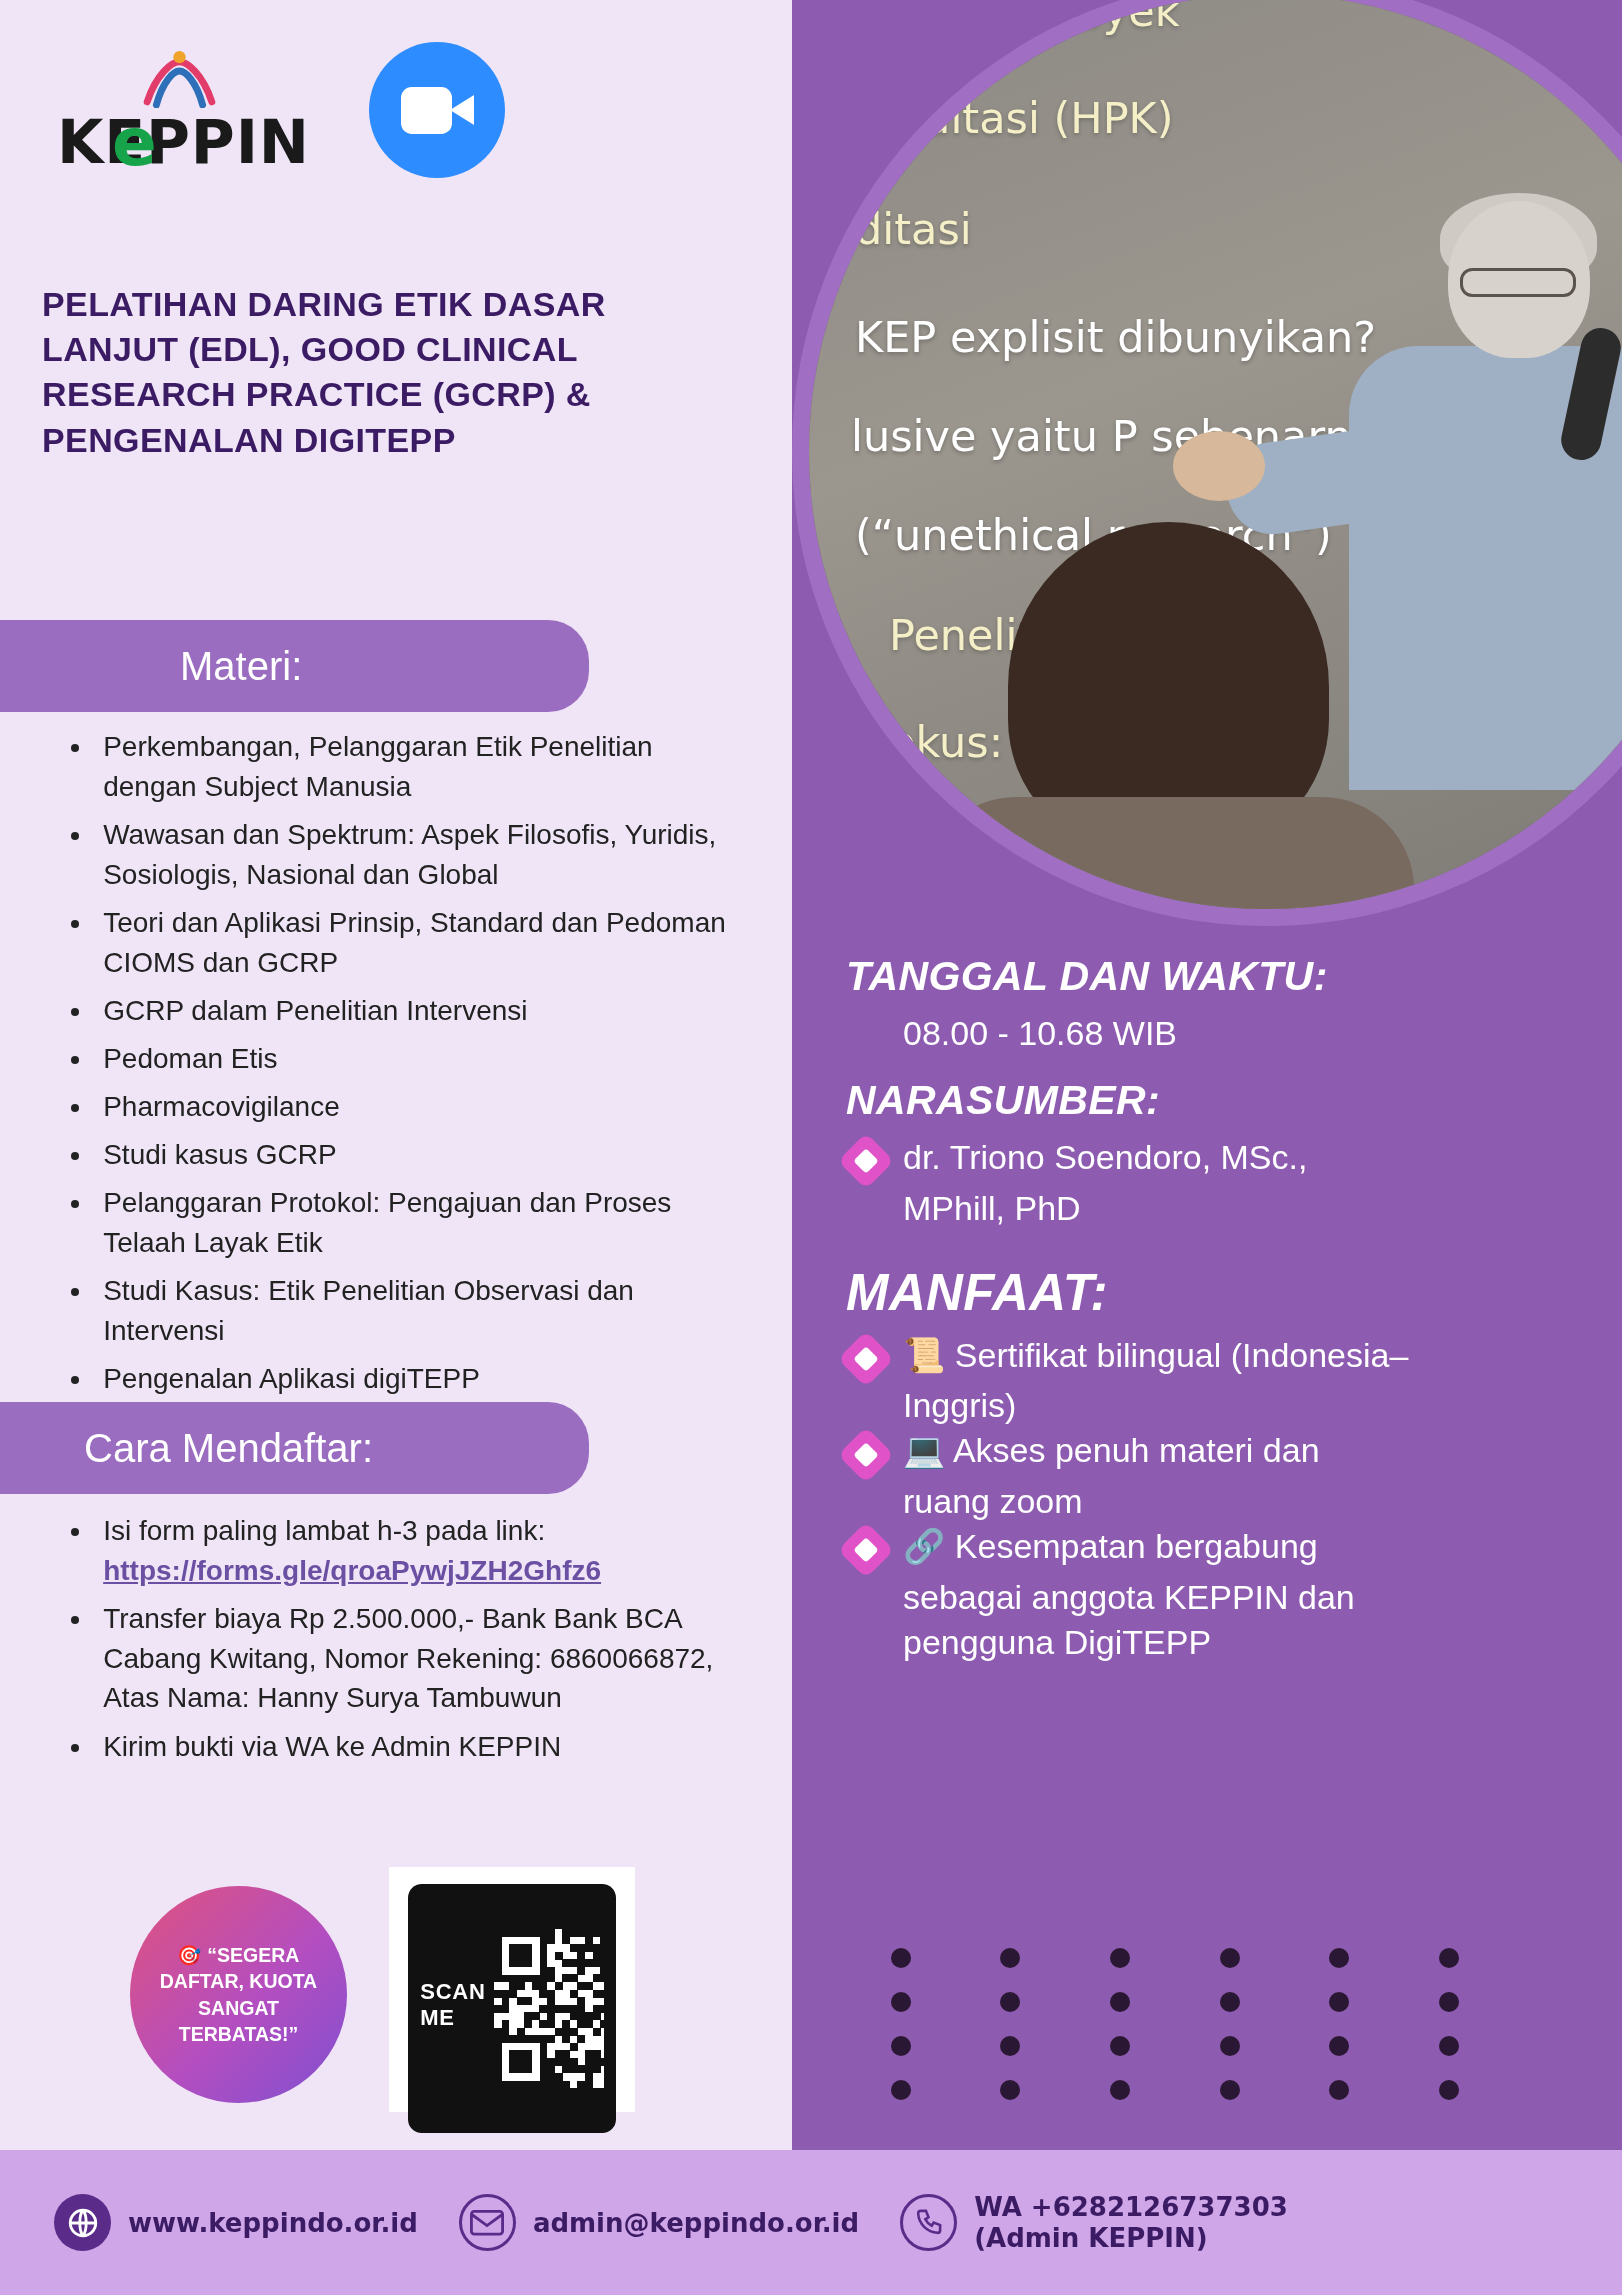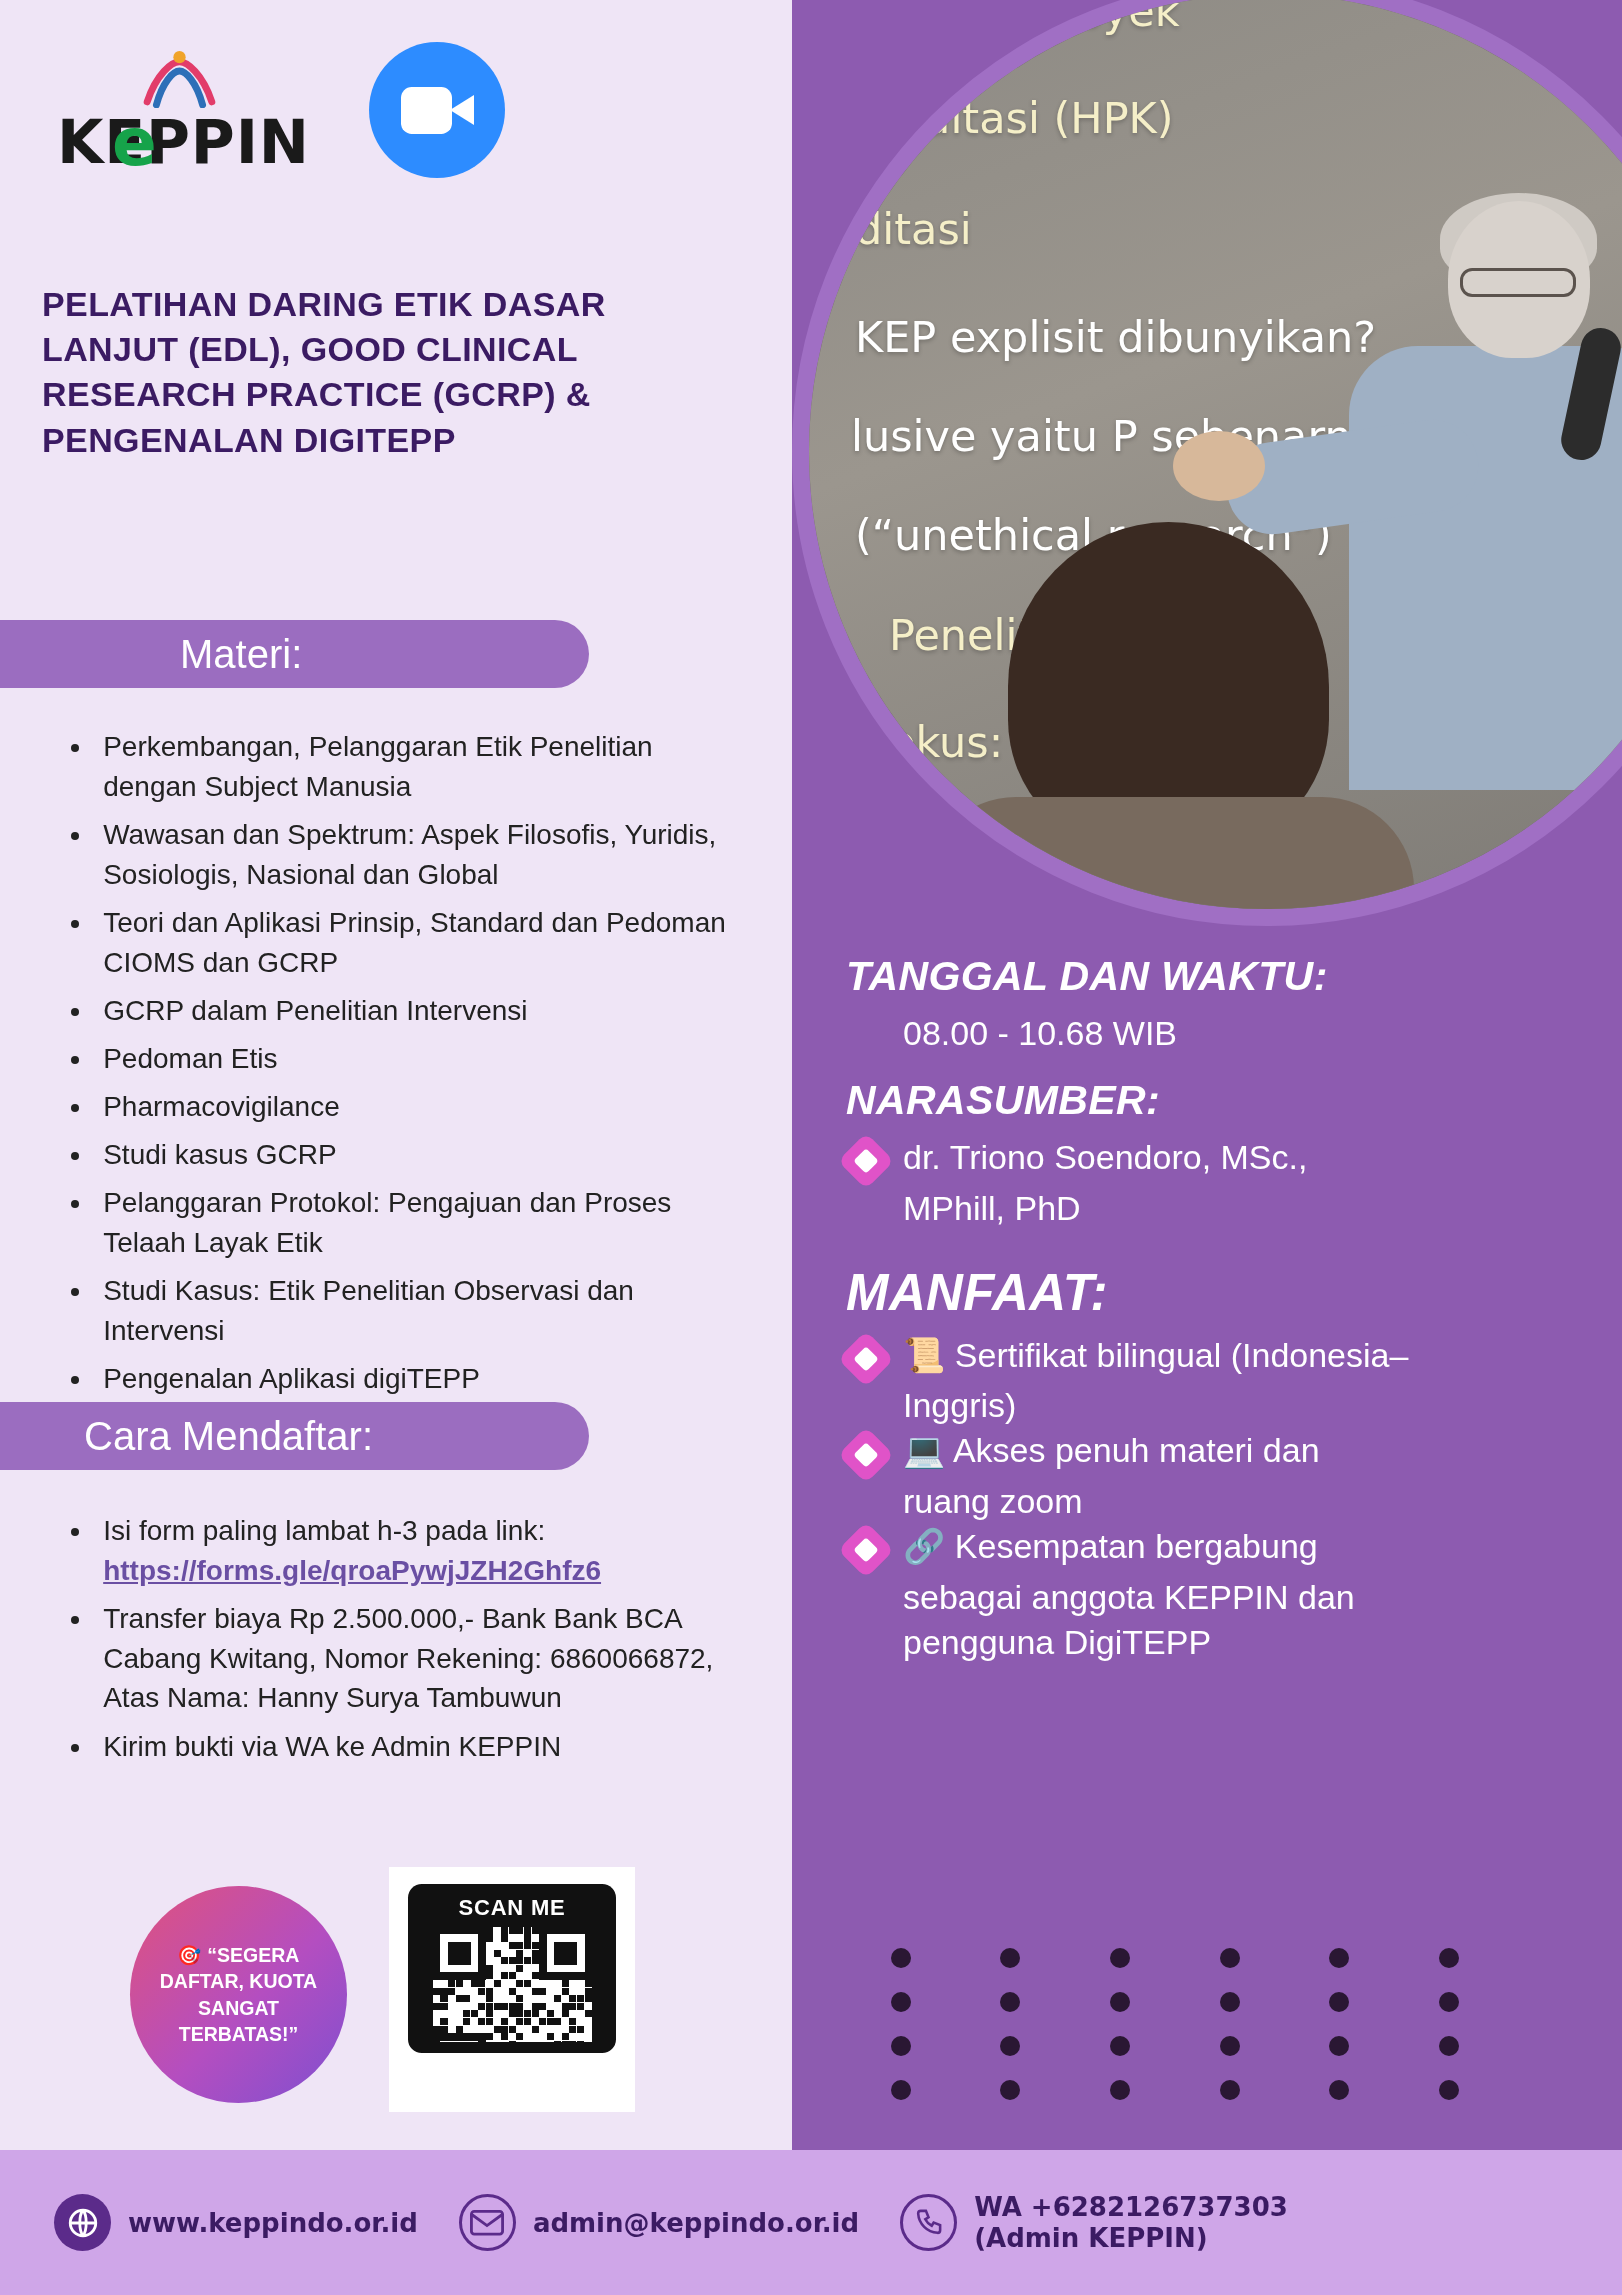--- a/index.html
+++ b/index.html
@@ -103,7 +103,7 @@
     position: absolute;
     left: 0;
     width: 589px;
-    height: 68px;
+    height: 92px;
     background: #9b6dc0;
     border-top-right-radius: 41px;
     border-bottom-right-radius: 41px;

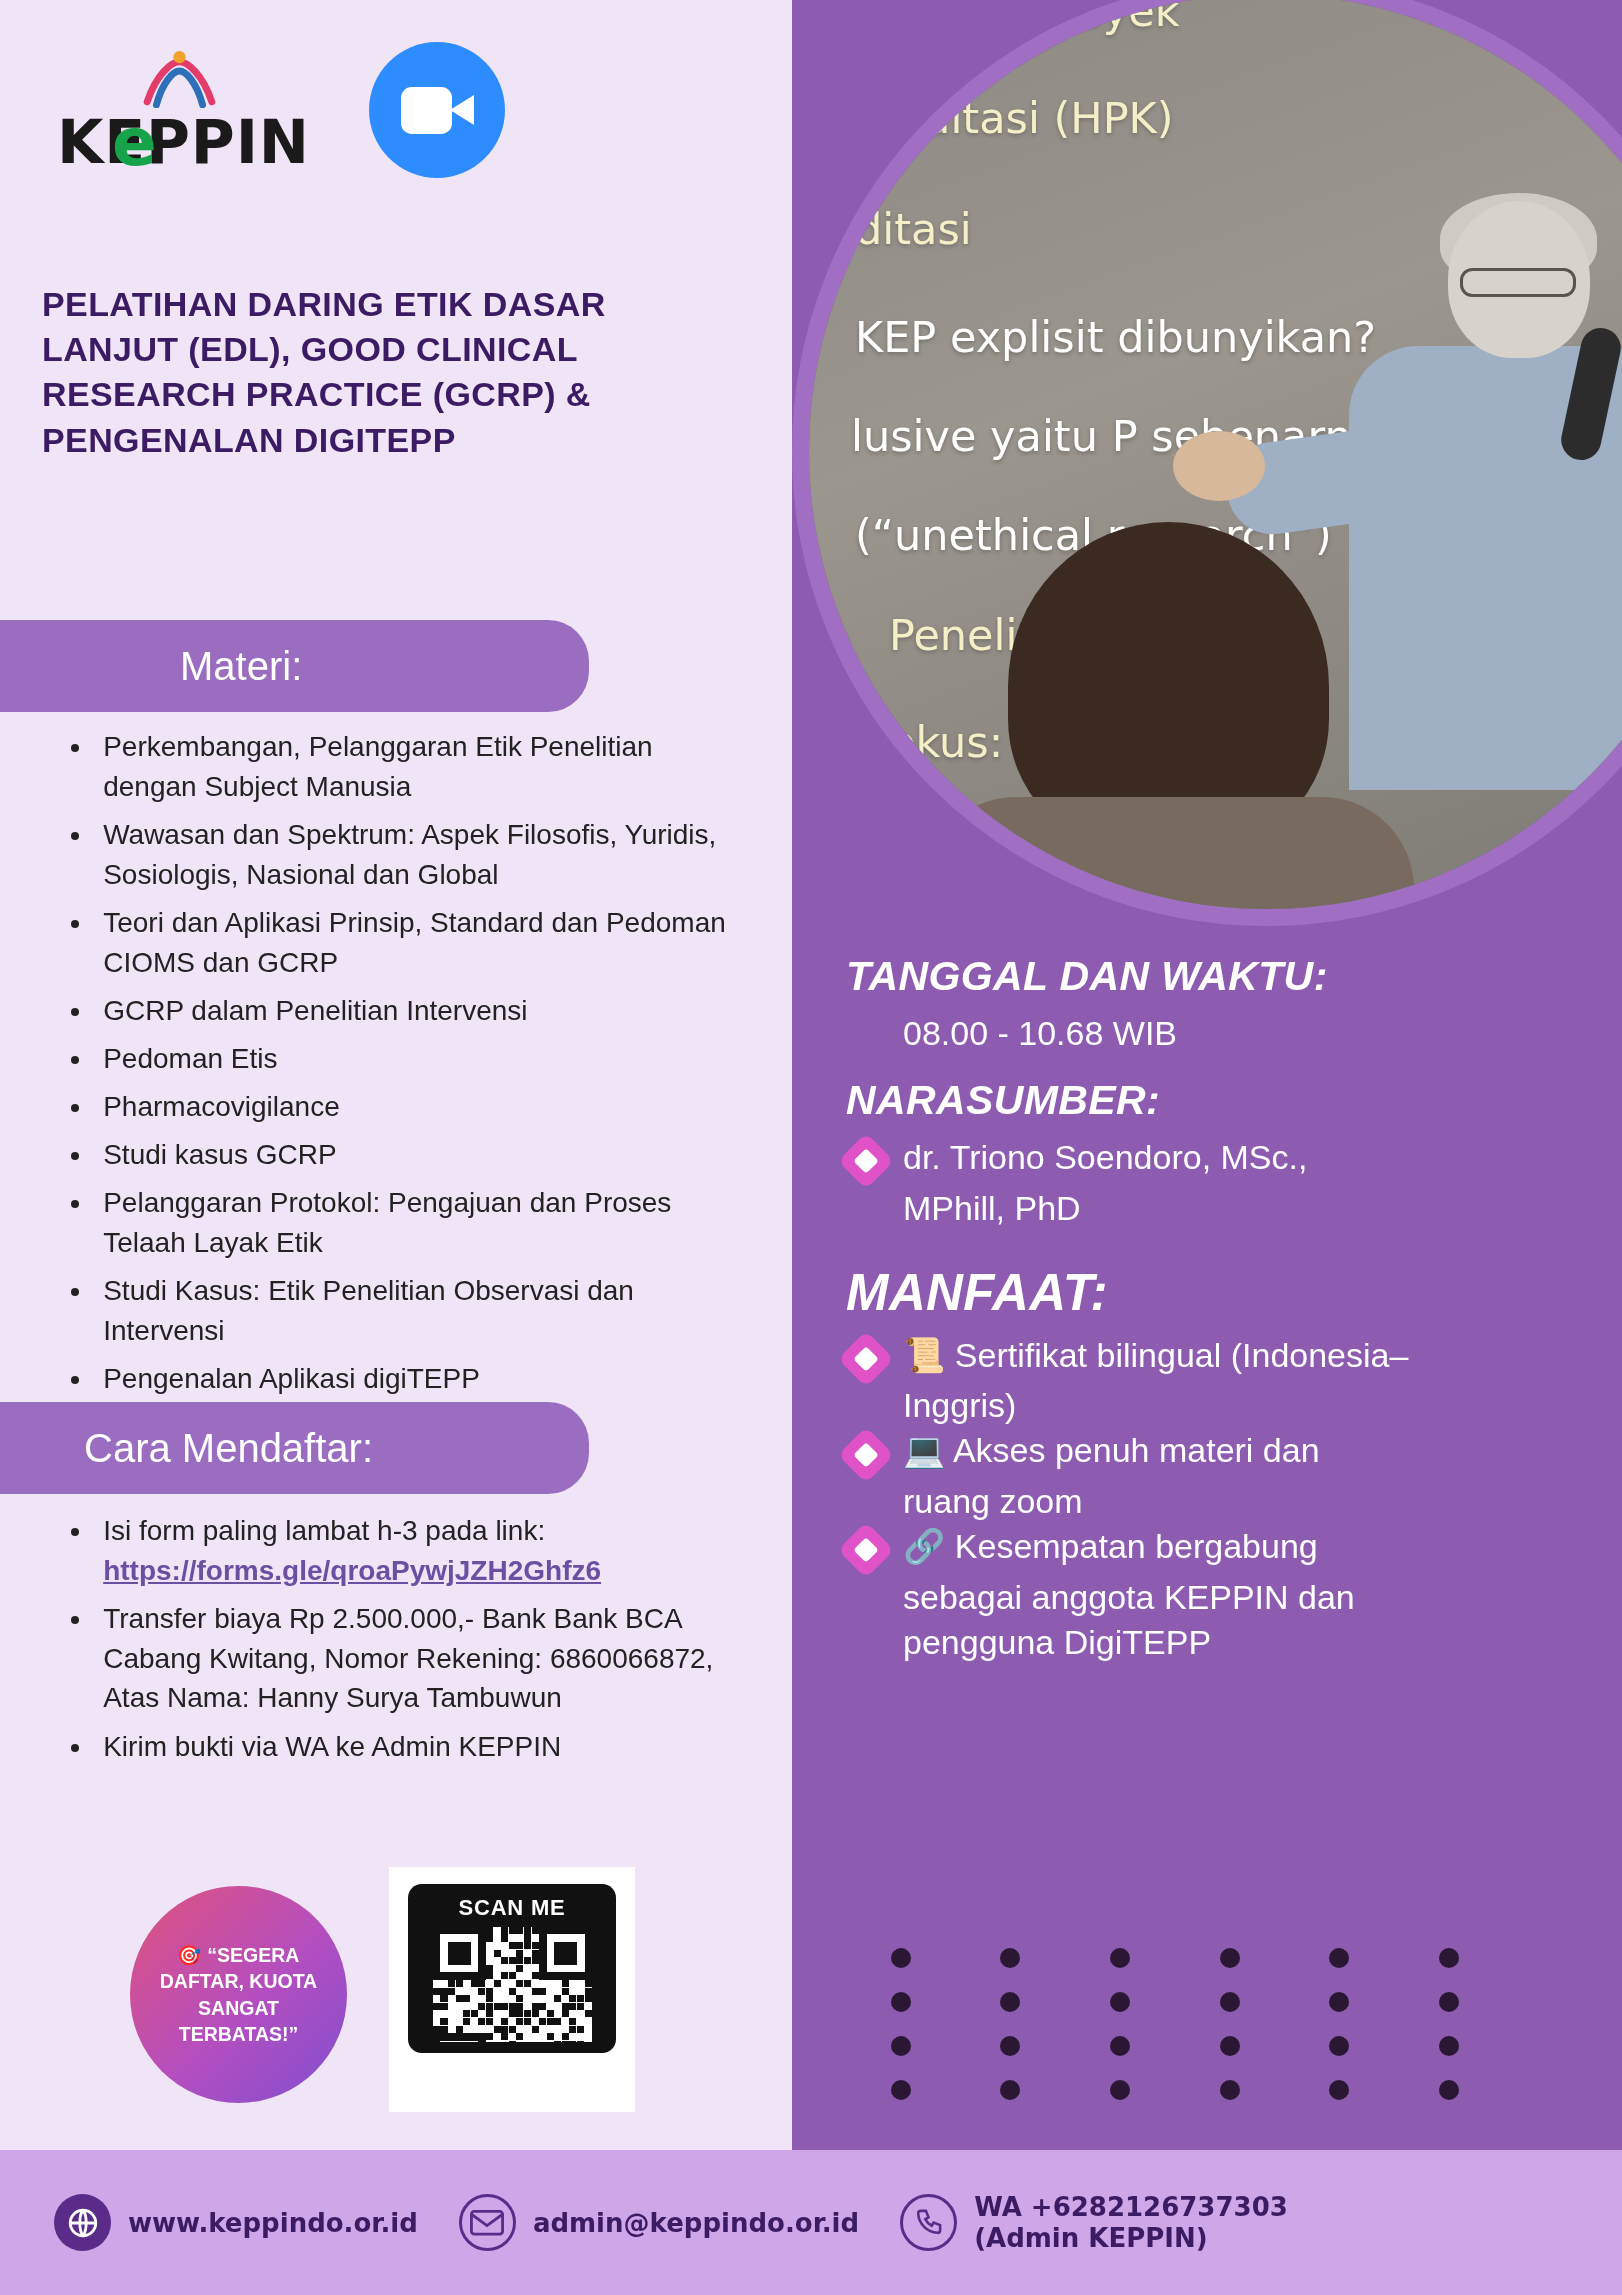--- a/index.html
+++ b/index.html
@@ -168,12 +168,12 @@
     padding: 17px 19px;
   }
   .qr-inner {
-    width: 208px; height: 169px;
+    width: 208px; height: 249px;
     background: #111;
     border-radius: 13.8px;
     padding: 10.7px 12.2px;
     display: flex;
-    flex-direction: column;
+    flex-direction: row;
     align-items: center;
   }
   .scan-me {

